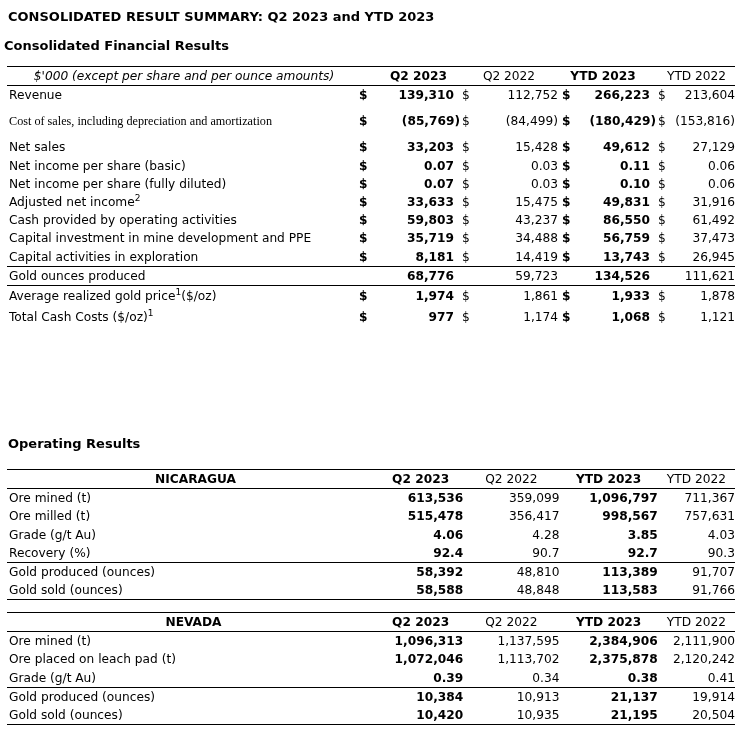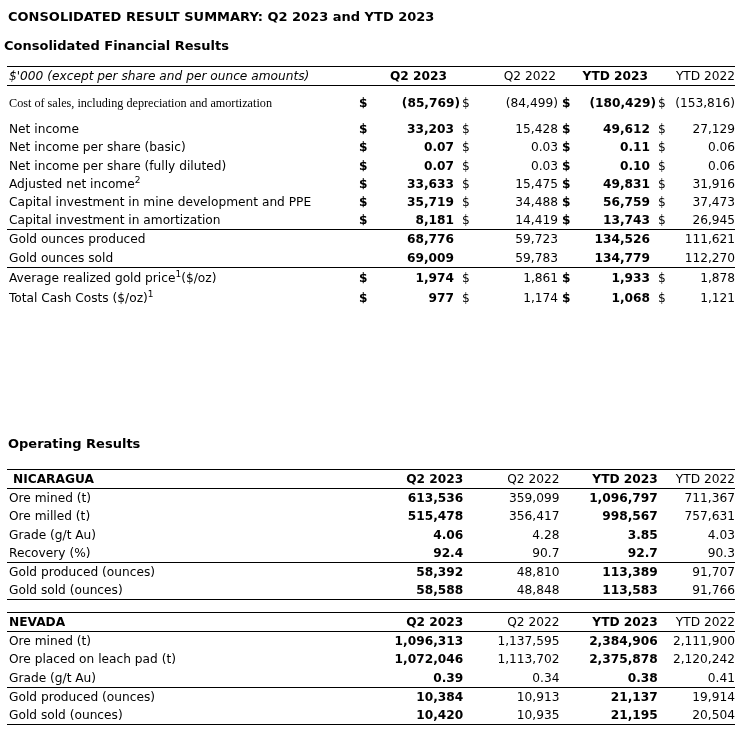--- a/index.html
+++ b/index.html
@@ -9,7 +9,7 @@
   .subtitle2 { position:absolute; left:8px; top:436px; font-weight:bold; font-size:13px; }
   table { position:absolute; left:7px; border-collapse:collapse; table-layout:fixed; }
   td { padding:0; height:18.2px; line-height:18px; white-space:nowrap; vertical-align:middle; }
-  tr.hdr td { border-top:1.5px solid #000; border-bottom:1.5px solid #000; }
+  tr.hdr td { border-top:1.5px solid #000; border-bottom:1.5px solid #000;text-align:center; }
   tr.rule-top td { border-top:1.5px solid #000;margin-left:36px; }
   tr.last td { border-bottom:1.5px solid #000; }
   .lbl { padding-left:2px; }

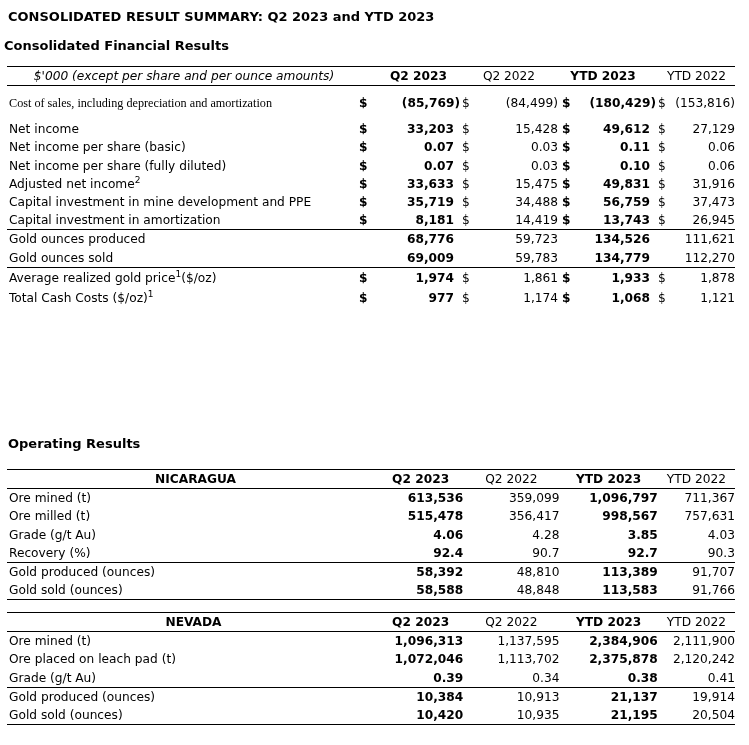--- a/index.html
+++ b/index.html
@@ -53,6 +53,17 @@
     <td colspan="2" class="b r" style="padding-right:10px">YTD 2023</td>
     <td colspan="2" class="r">YTD 2022</td>
   </tr>
+  <tr>
+    <td class="lbl">Revenue</td>
+    <td class="b sym">$</td>
+    <td class="b r" style="padding-right:8px">139,310</td>
+    <td class="sym">$</td>
+    <td class="r">112,752</td>
+    <td class="b sym" style="padding-left:4px">$</td>
+    <td class="b r" style="padding-right:8px">266,223</td>
+    <td class="sym">$</td>
+    <td class="r">213,604</td>
+  </tr>
   <tr class="tall">
     <td class="lbl wrap">Cost of sales, including depreciation and amortization</td>
     <td class="b sym">$</td>

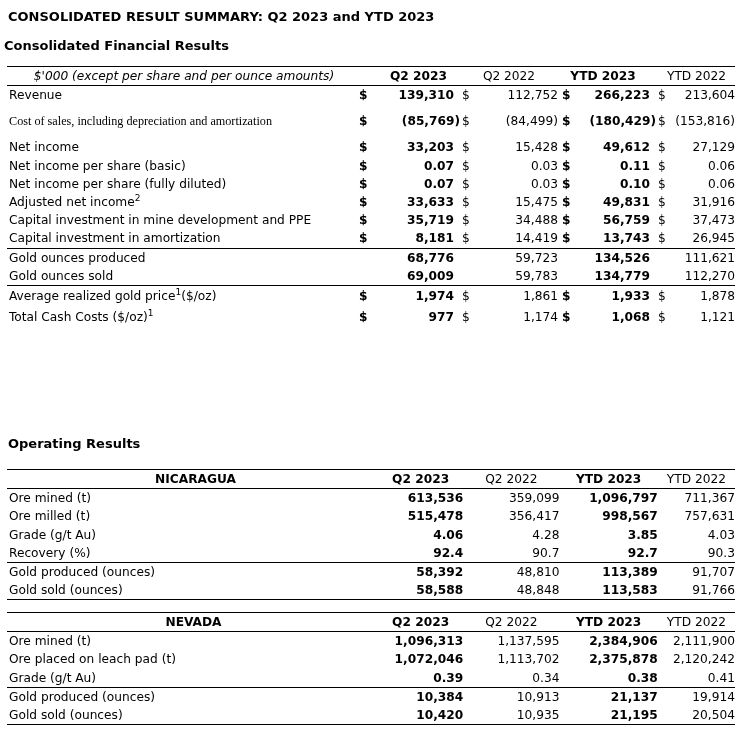--- a/index.html
+++ b/index.html
@@ -76,7 +76,7 @@
     <td class="r">(153,816)</td>
   </tr>
   <tr>
-    <td class="lbl">Net income</td>
+    <td class="lbl">Net sales</td>
     <td class="b sym">$</td>
     <td class="b r" style="padding-right:8px">33,203</td>
     <td class="sym">$</td>

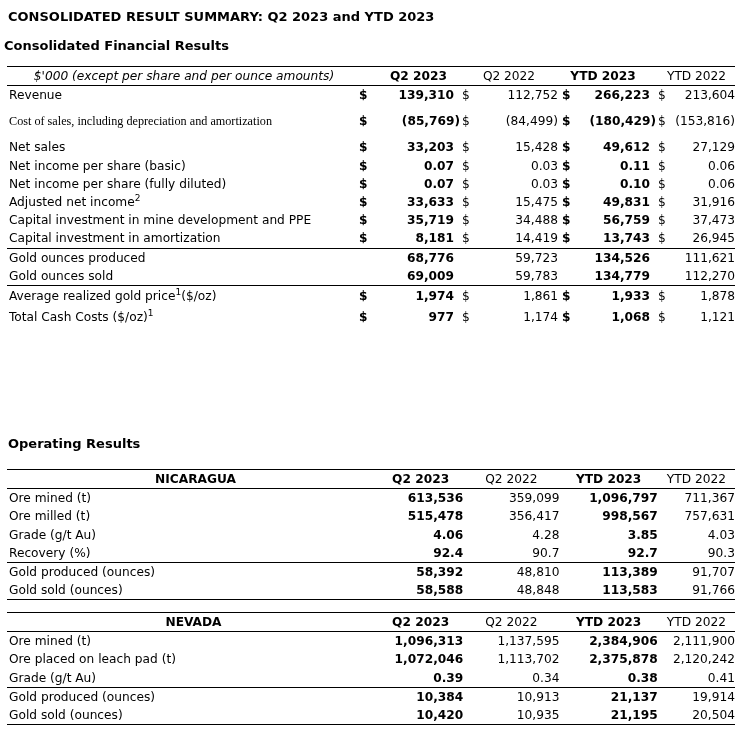--- a/index.html
+++ b/index.html
@@ -120,6 +120,17 @@
     <td class="r">31,916</td>
   </tr>
   <tr>
+    <td class="lbl">Cash provided by operating activities</td>
+    <td class="b sym">$</td>
+    <td class="b r" style="padding-right:8px">59,803</td>
+    <td class="sym">$</td>
+    <td class="r">43,237</td>
+    <td class="b sym" style="padding-left:4px">$</td>
+    <td class="b r" style="padding-right:8px">86,550</td>
+    <td class="sym">$</td>
+    <td class="r">61,492</td>
+  </tr>
+  <tr>
     <td class="lbl">Capital investment in mine development and PPE</td>
     <td class="b sym">$</td>
     <td class="b r" style="padding-right:8px">35,719</td>

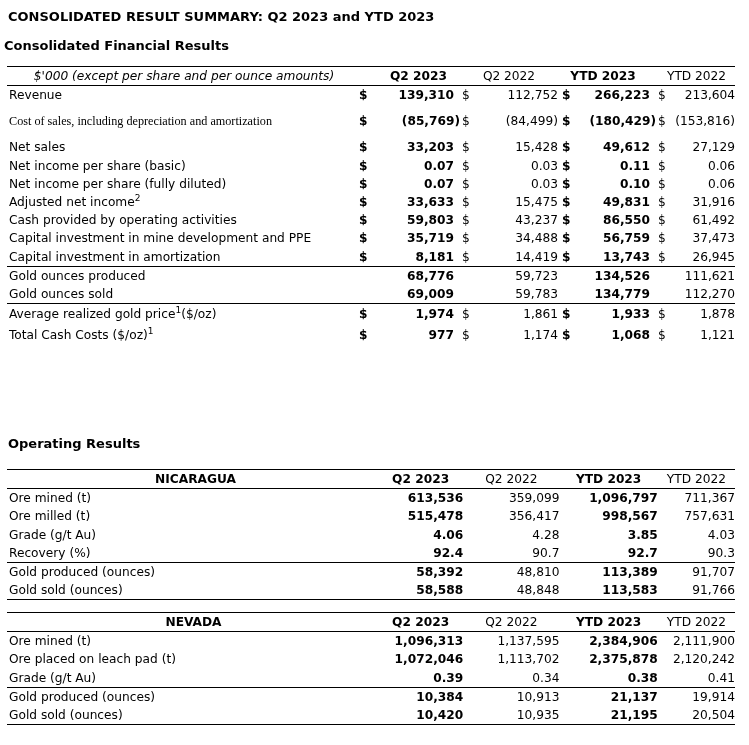--- a/index.html
+++ b/index.html
@@ -142,7 +142,7 @@
     <td class="r">37,473</td>
   </tr>
   <tr>
-    <td class="lbl">Capital investment in amortization</td>
+    <td class="lbl">Capital activities in exploration</td>
     <td class="b sym">$</td>
     <td class="b r" style="padding-right:8px">8,181</td>
     <td class="sym">$</td>

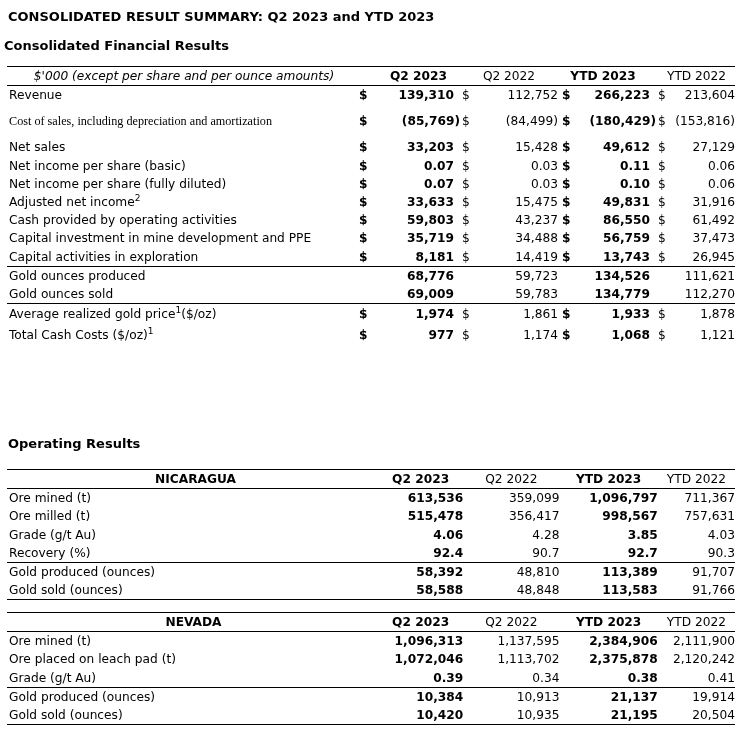--- a/index.html
+++ b/index.html
@@ -163,17 +163,6 @@
     <td></td>
     <td class="r">111,621</td>
   </tr>
-  <tr>
-    <td class="lbl">Gold ounces sold</td>
-    <td></td>
-    <td class="b r" style="padding-right:8px">69,009</td>
-    <td></td>
-    <td class="r">59,783</td>
-    <td></td>
-    <td class="b r" style="padding-right:8px">134,779</td>
-    <td></td>
-    <td class="r">112,270</td>
-  </tr>
   <tr class="rule-top mid">
     <td class="lbl"><span>Average realized gold price</span><sup>1</sup><span>($/oz)</span></td>
     <td class="b sym">$</td>

